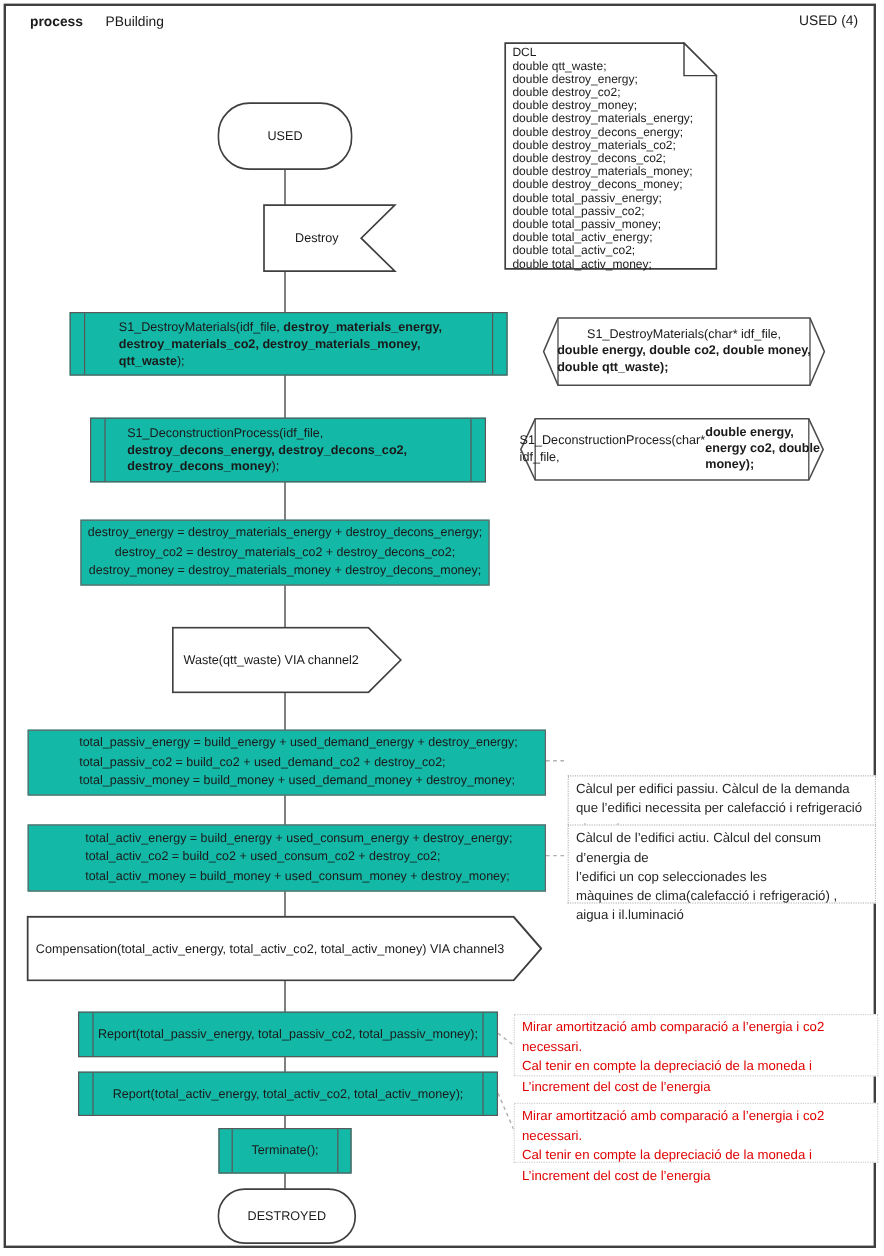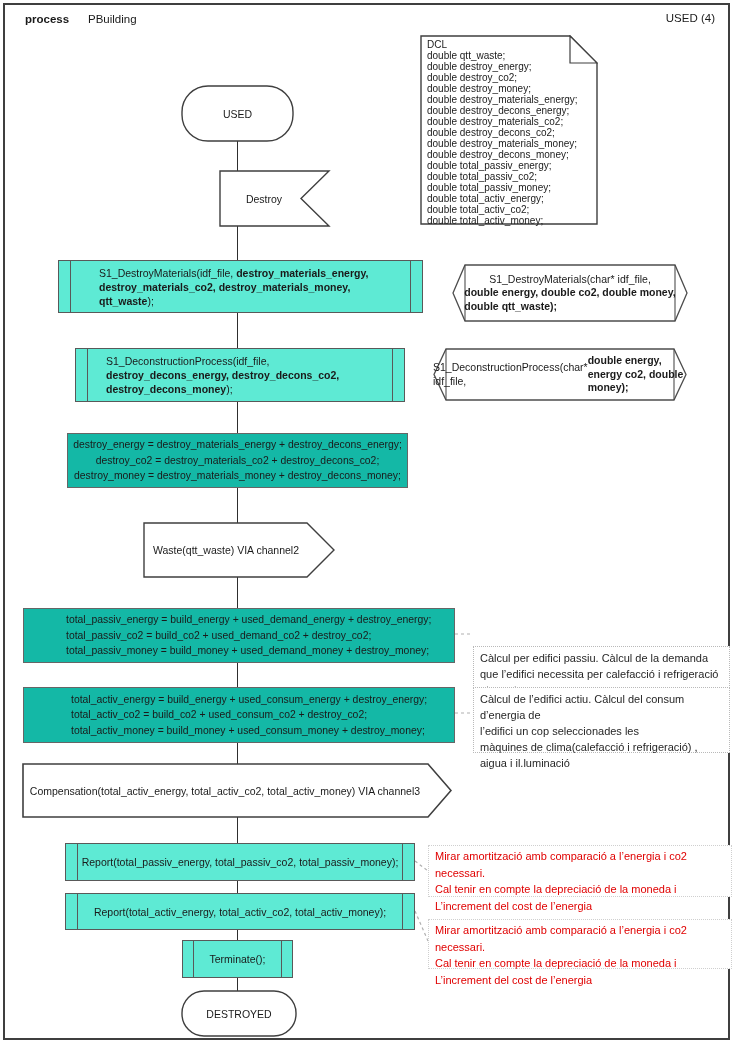--- a/index.html
+++ b/index.html
@@ -9,7 +9,7 @@
   .abs{position:absolute;box-sizing:border-box;}
   .shape{background:#14b8a6;display:flex;align-items:center;justify-content:center;text-align:center;font-size:10.5px;line-height:14px;}
   .rectbox{border:1.8px solid #666;}
-  .callbox{border:1.8px solid #595959;position:absolute;background:#5eead4;display:flex;align-items:center;justify-content:center;box-sizing:border-box;font-size:10.5px;line-height:14px;}
+  .callbox{border:1.8px solid #595959;position:absolute;background:#14b8a6;display:flex;align-items:center;justify-content:center;box-sizing:border-box;font-size:10.5px;line-height:14px;}
   .callbar{position:absolute;top:0;bottom:0;width:0;border-left:1.3px solid #595959;}
   .svgwrap{position:absolute;}
   .svgwrap svg{position:absolute;left:0;top:0;}

